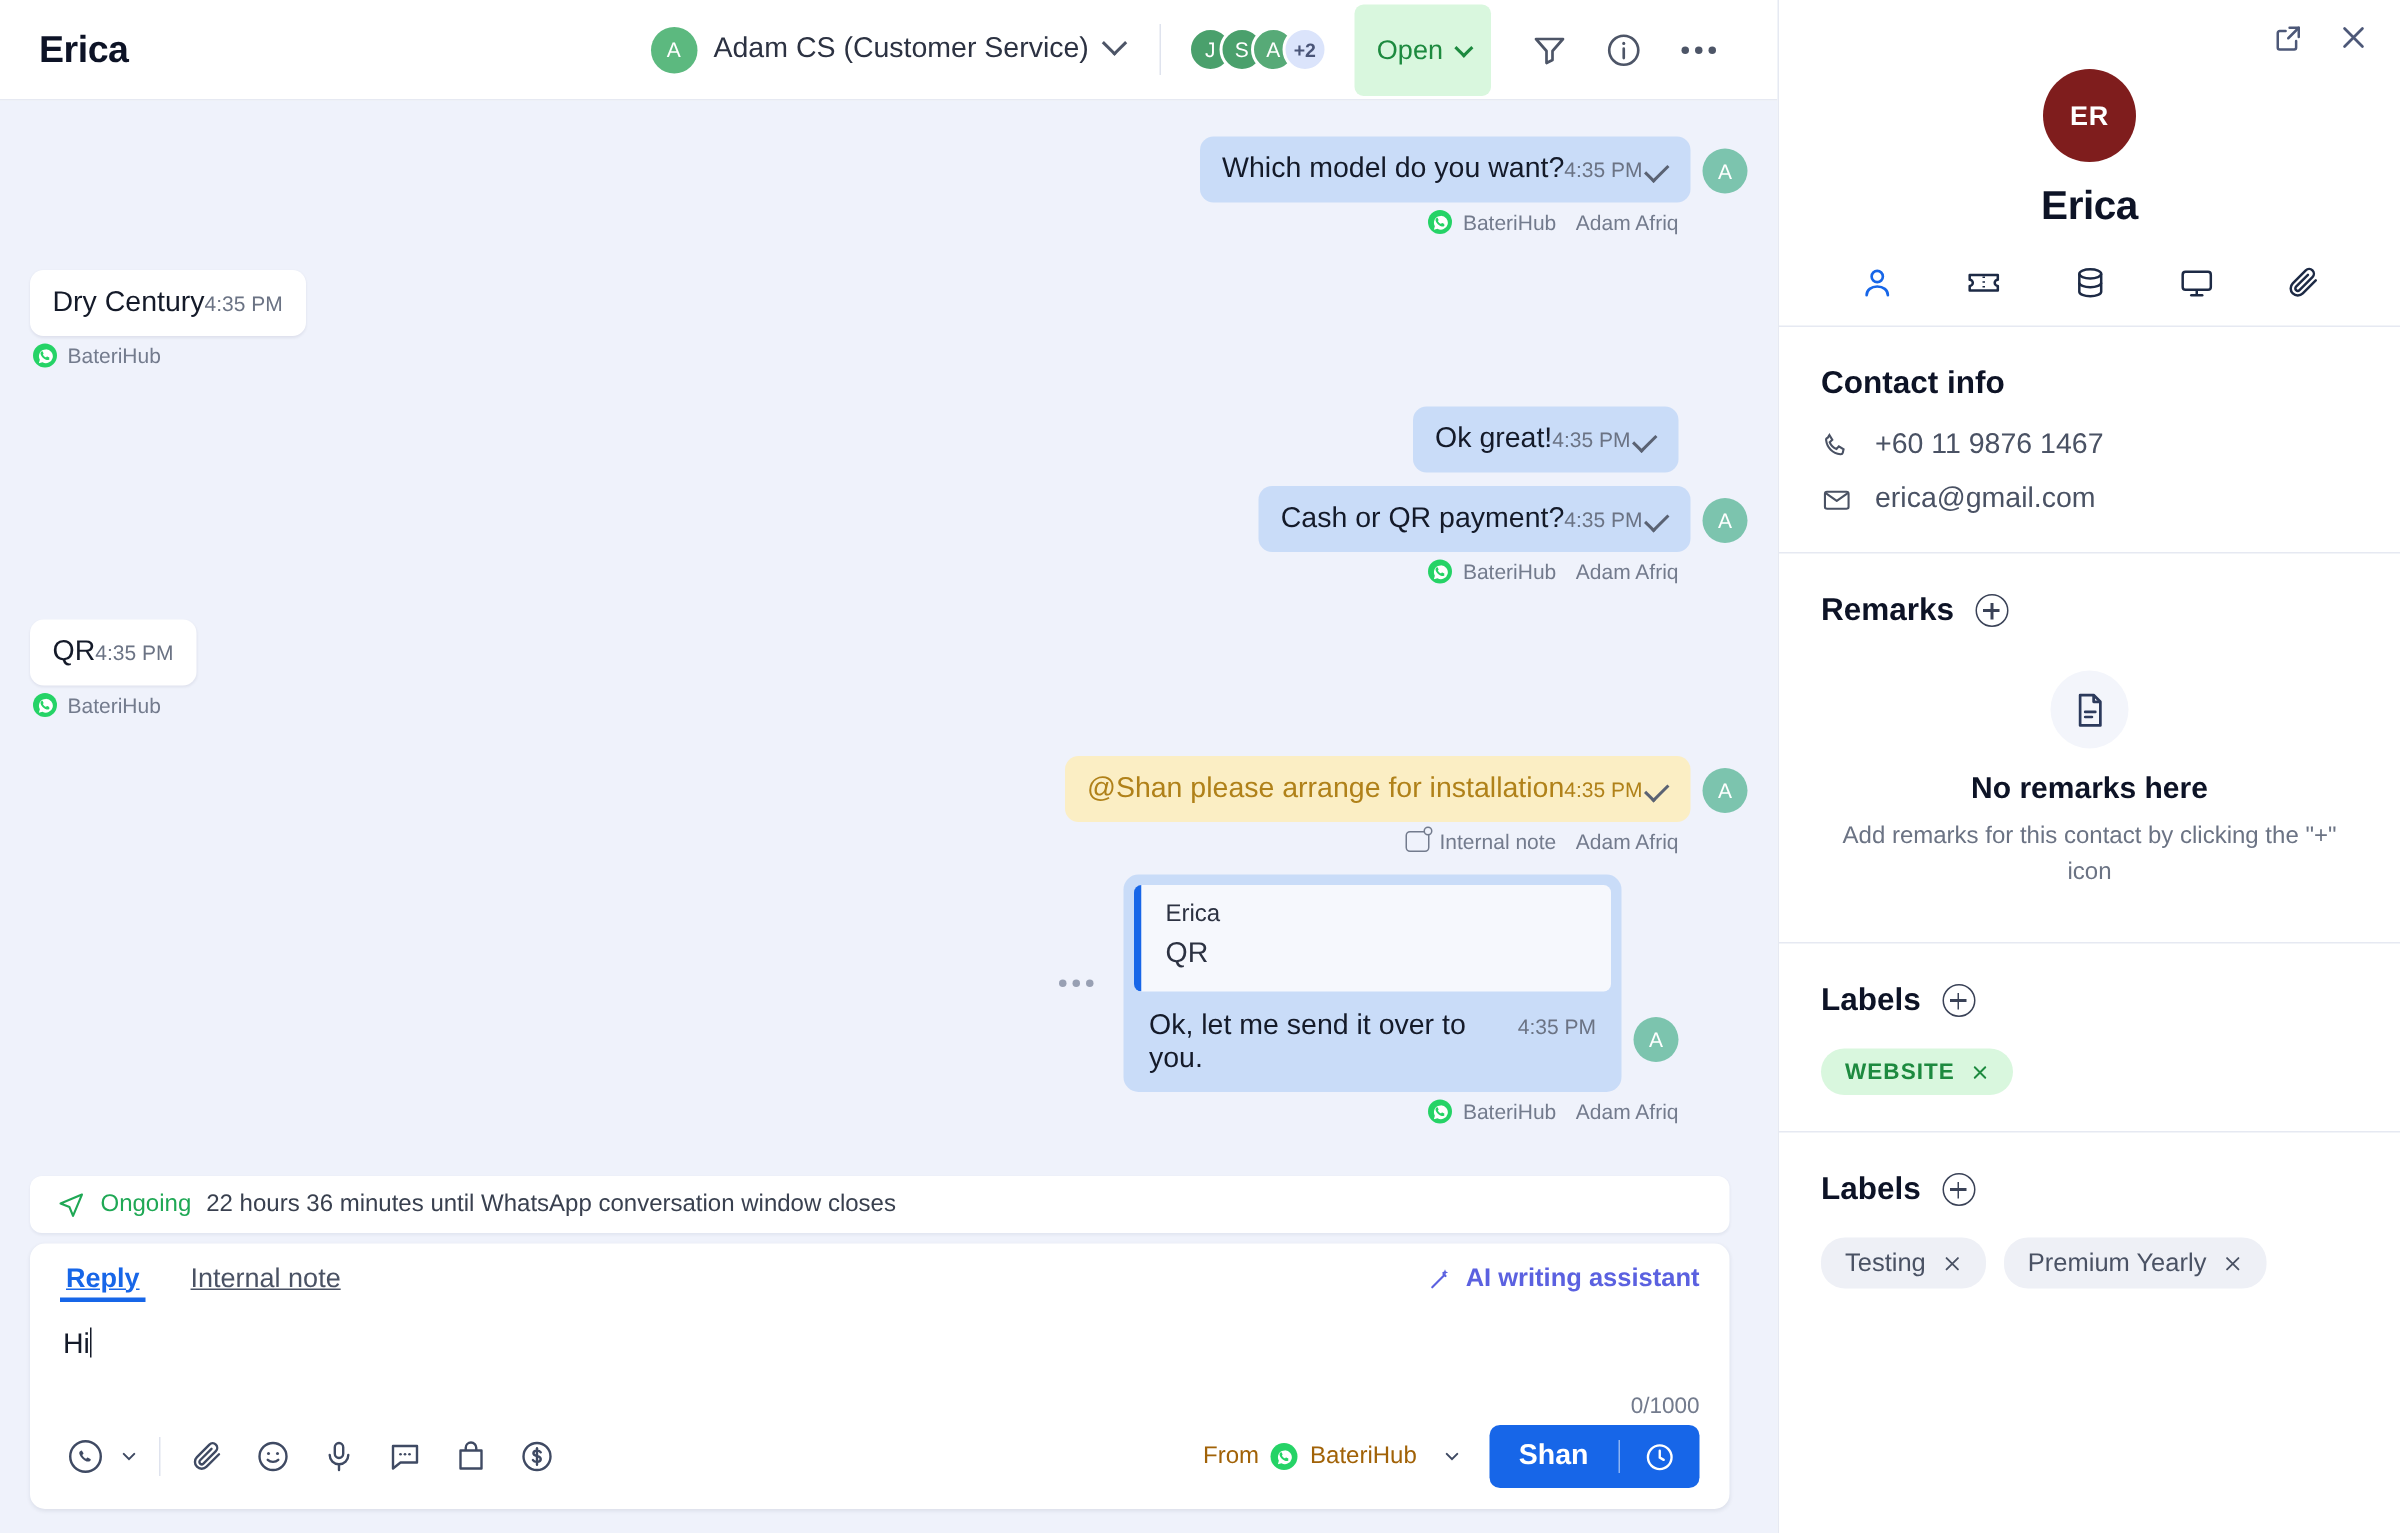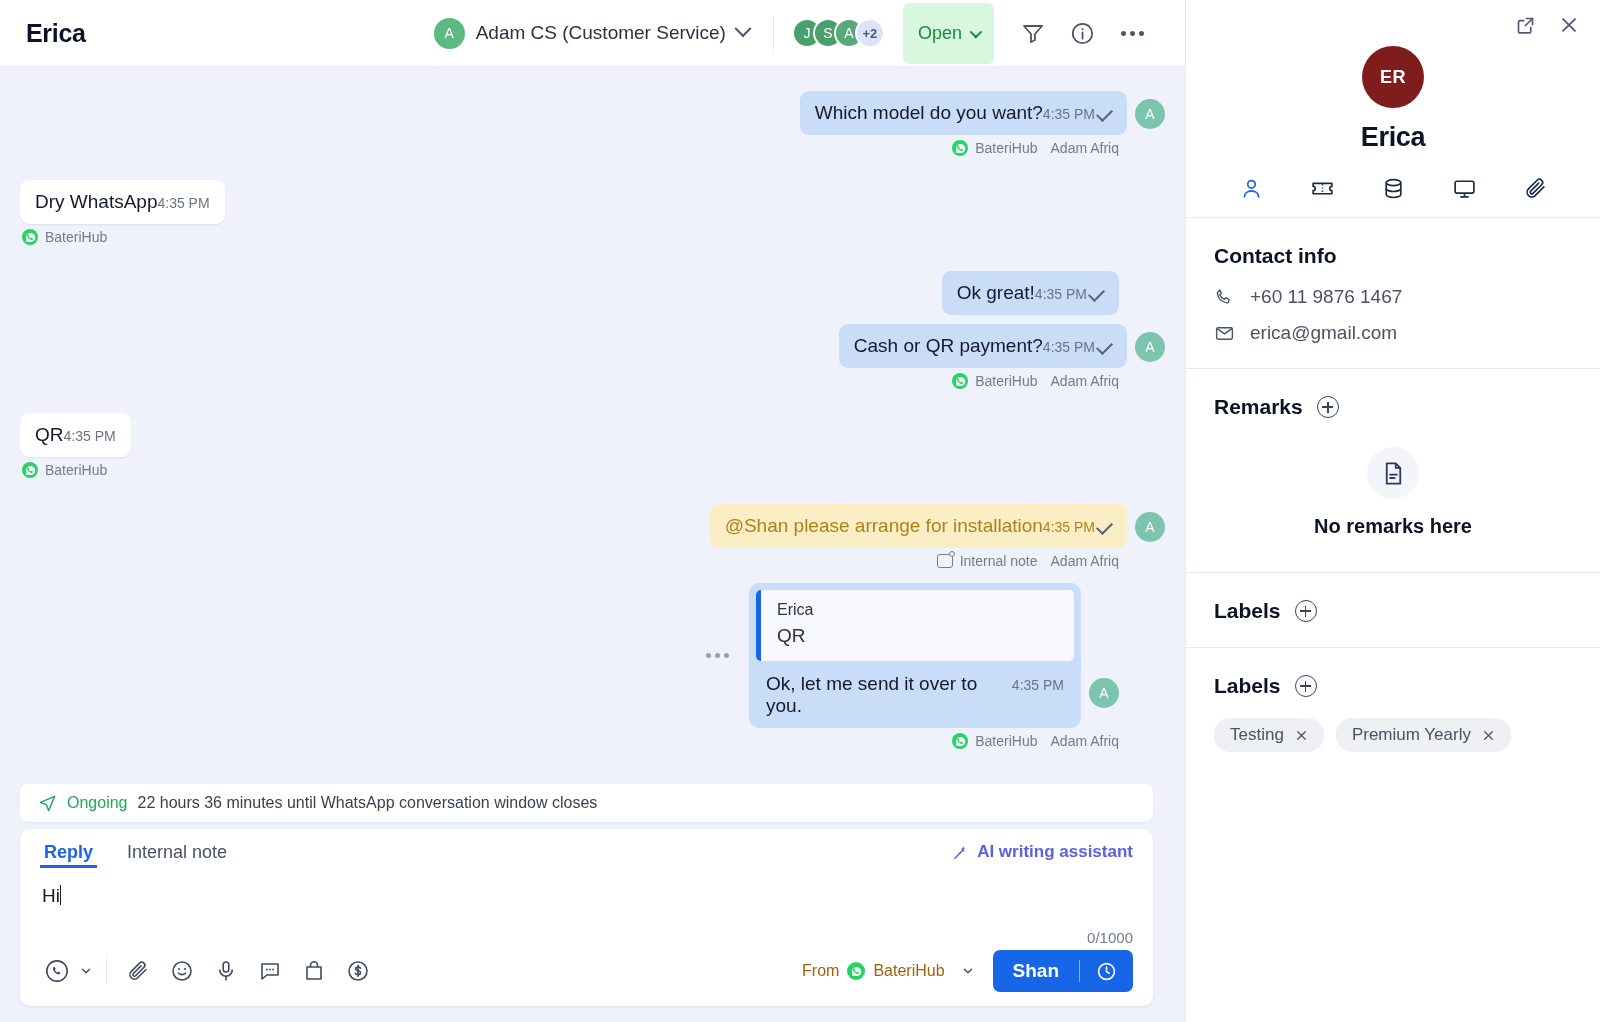--- a/index.html
+++ b/index.html
@@ -233,7 +233,7 @@
 
       <div class="row in" style="margin-top:24px">
         <div class="bubble b-white">
-          <span>Dry WhatsApp</span>
+          <span>Dry Century</span>
           <span class="btime">4:35 PM</span>
         </div>
       </div>

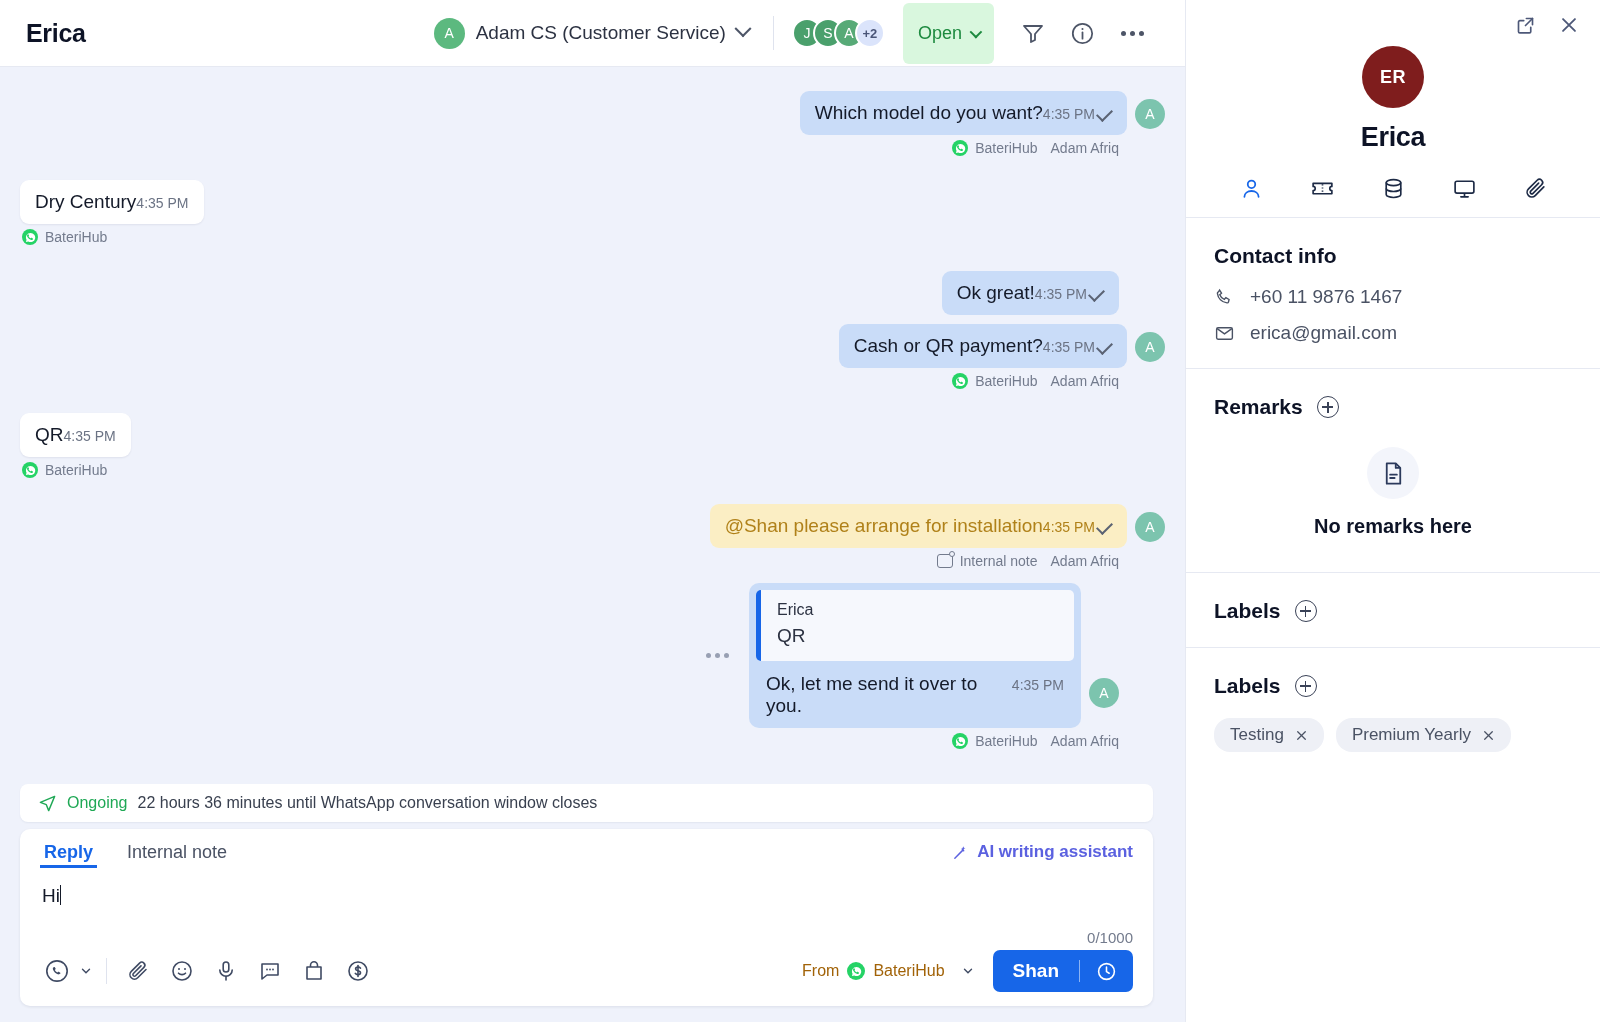--- a/index.html
+++ b/index.html
@@ -544,6 +544,7 @@
             </svg>
         </div>
         <div class="empty-t">No remarks here</div>
+        <div class="empty-s">Add remarks for this contact by clicking the "+" icon</div>
       </div>
     </div>
 

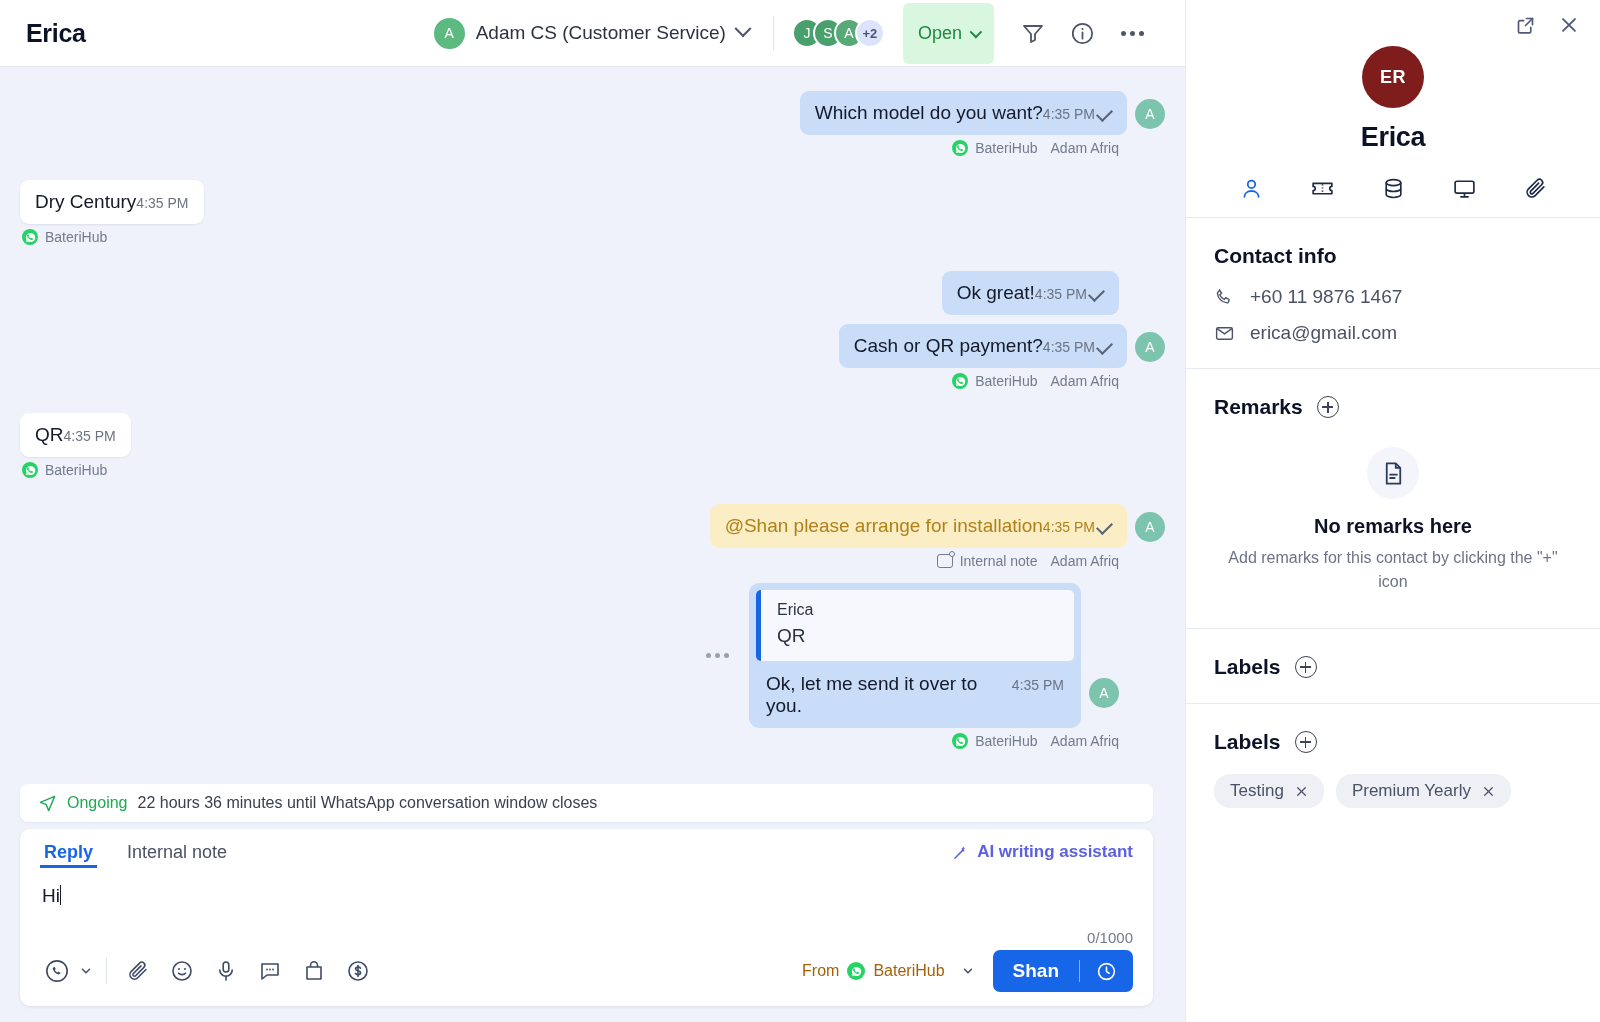--- a/index.html
+++ b/index.html
@@ -555,6 +555,16 @@
         <span>Labels</span>
         <span class="plus-btn"></span>
       </div>
+      <div class="chips">
+        <div class="chip green">
+          <span>WEBSITE</span>
+          <span class="x-ico">
+            <svg width="12" height="12" viewBox="0 0 24 24" fill="none" stroke="#1d8a3f" stroke-width="2.6" stroke-linecap="round">
+                <path d="M5 5l14 14M19 5L5 19"></path>
+              </svg>
+          </span>
+        </div>
+      </div>
     </div>
 
     <div class="sec-div"></div>

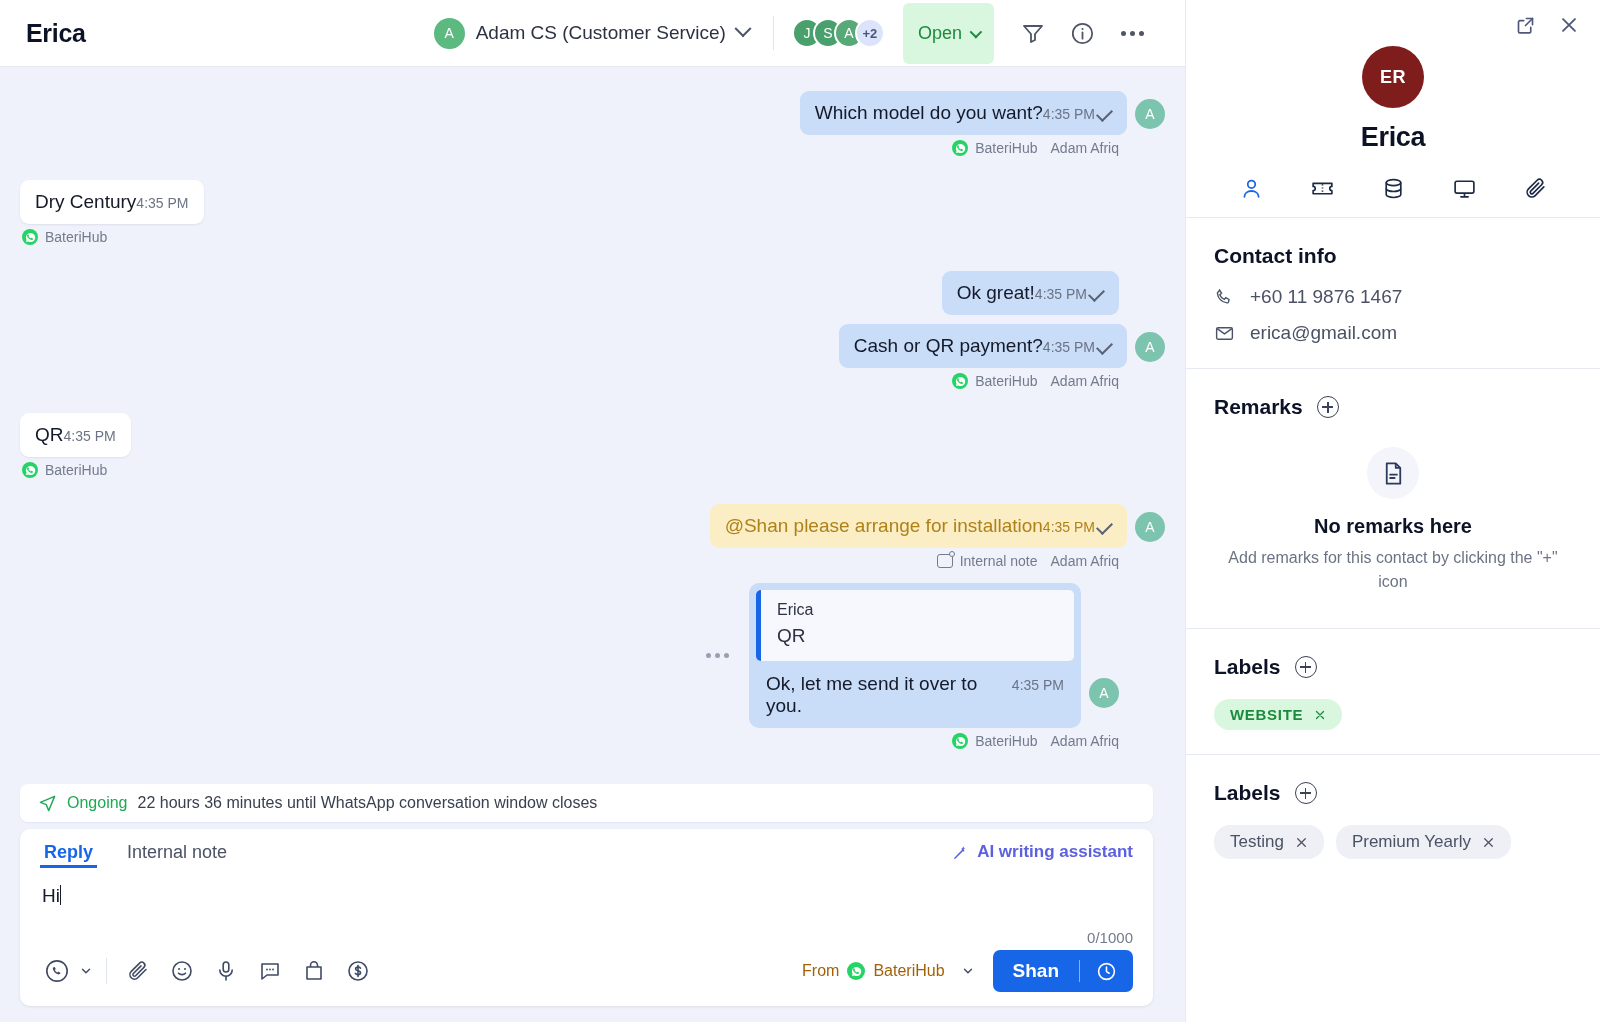--- a/index.html
+++ b/index.html
@@ -103,7 +103,7 @@
               box-shadow: 0 1px 3px rgba(20,30,60,.09); padding: 0 20px 14px 20px; }
   .tabs { display: flex; align-items: center; height: 46px; position: relative; }
   .tab { font-size: 18px; color: #4a5264; padding: 0 4px; margin-right: 26px;
-         height: 32px; display: flex; align-items: center; cursor: pointer; }
+         height: 32px; display: flex; align-items: center; cursor: pointer; text-decoration: underline; }
   .tab.active { color: #1766e8; font-weight: 700; box-shadow: inset 0 -3px 0 0 #1766e8; }
   .ai-assist { margin-left: auto; display: flex; align-items: center; gap: 8px;
                color: #5b61e0; font-size: 17px; font-weight: 700; cursor: pointer; }

